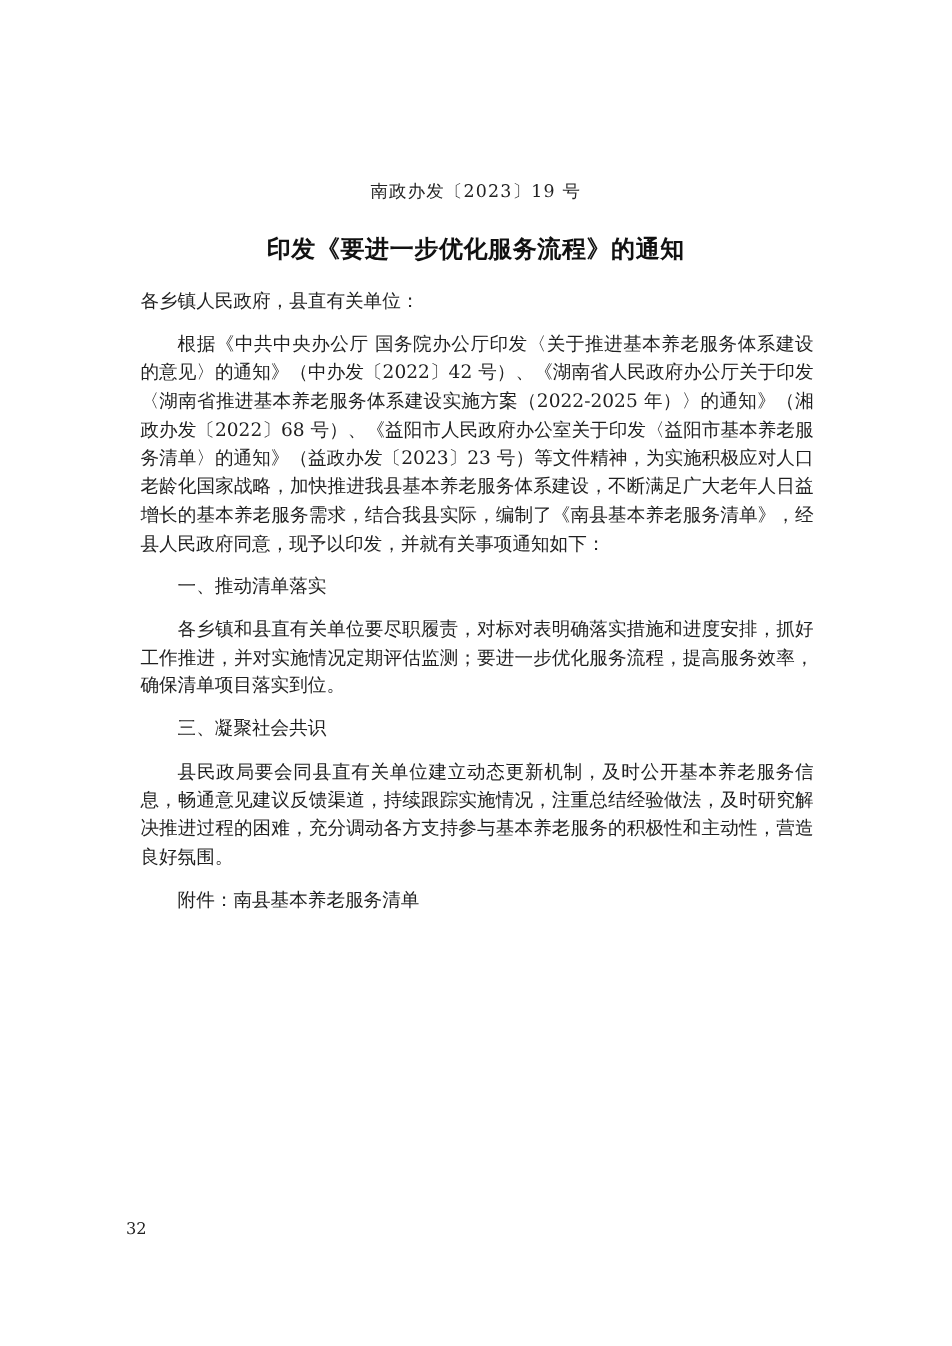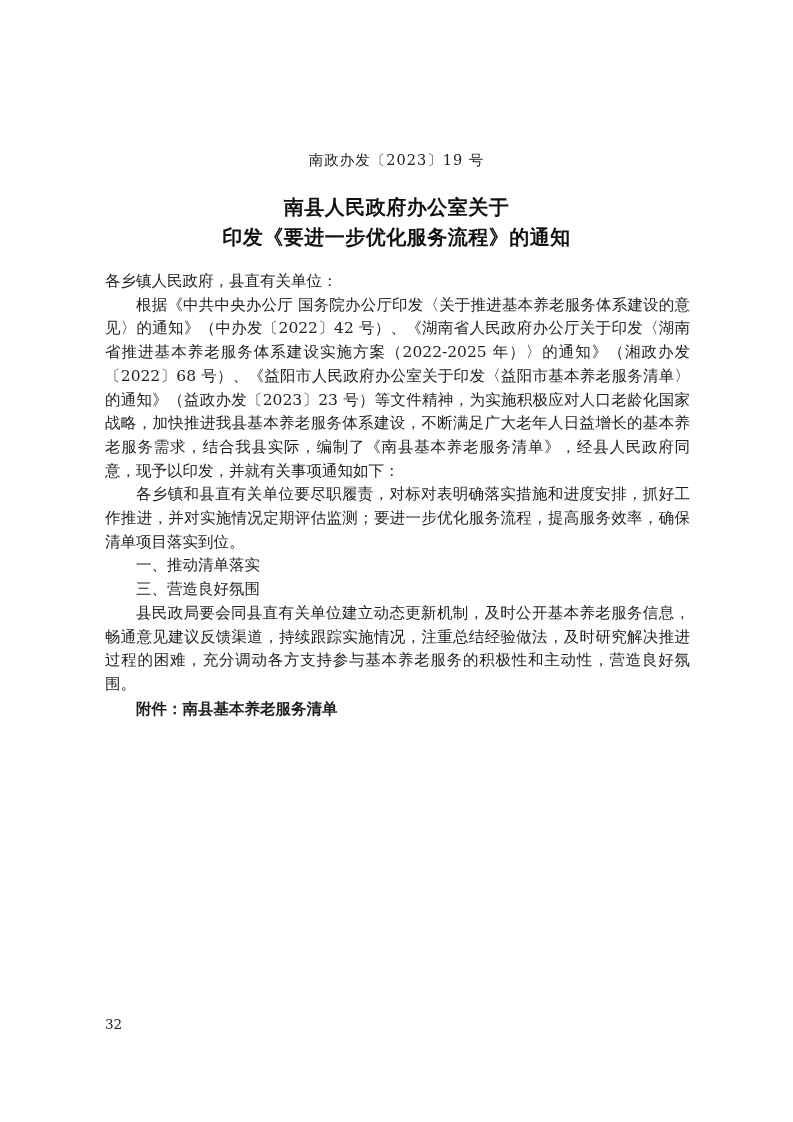--- a/index.html
+++ b/index.html
@@ -65,7 +65,6 @@
   <div class="doc-number">南政办发〔2023〕19 号</div>
 
   <div class="title-block">
-    <div>南县人民政府办公室关于</div>
     <div>印发《要进一步优化服务流程》的通知</div>
   </div>
 

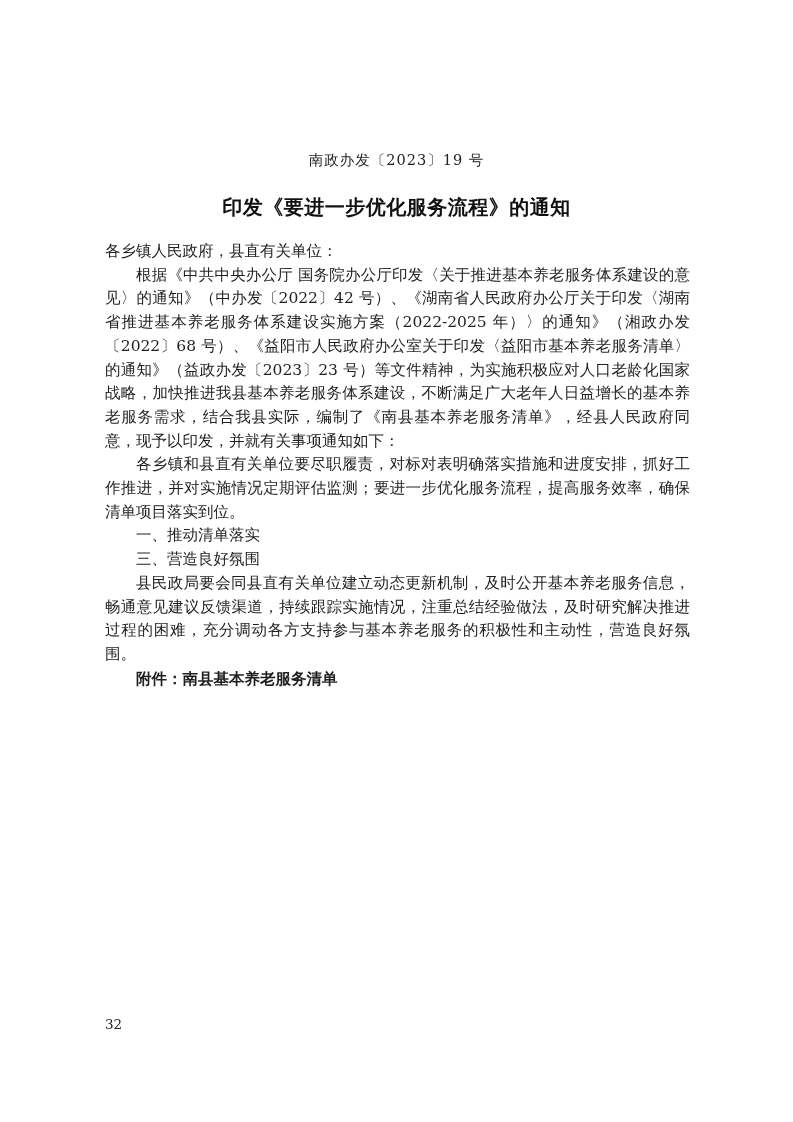--- a/index.html
+++ b/index.html
@@ -42,7 +42,7 @@
     text-align: justify;
     color: #1f1f1f;
   }
-  .content p { margin: 0; }
+  .content p { margin: 12px; }
   .indent { text-indent: 2em; }
   .attachment-line {
     margin-top: 24px;

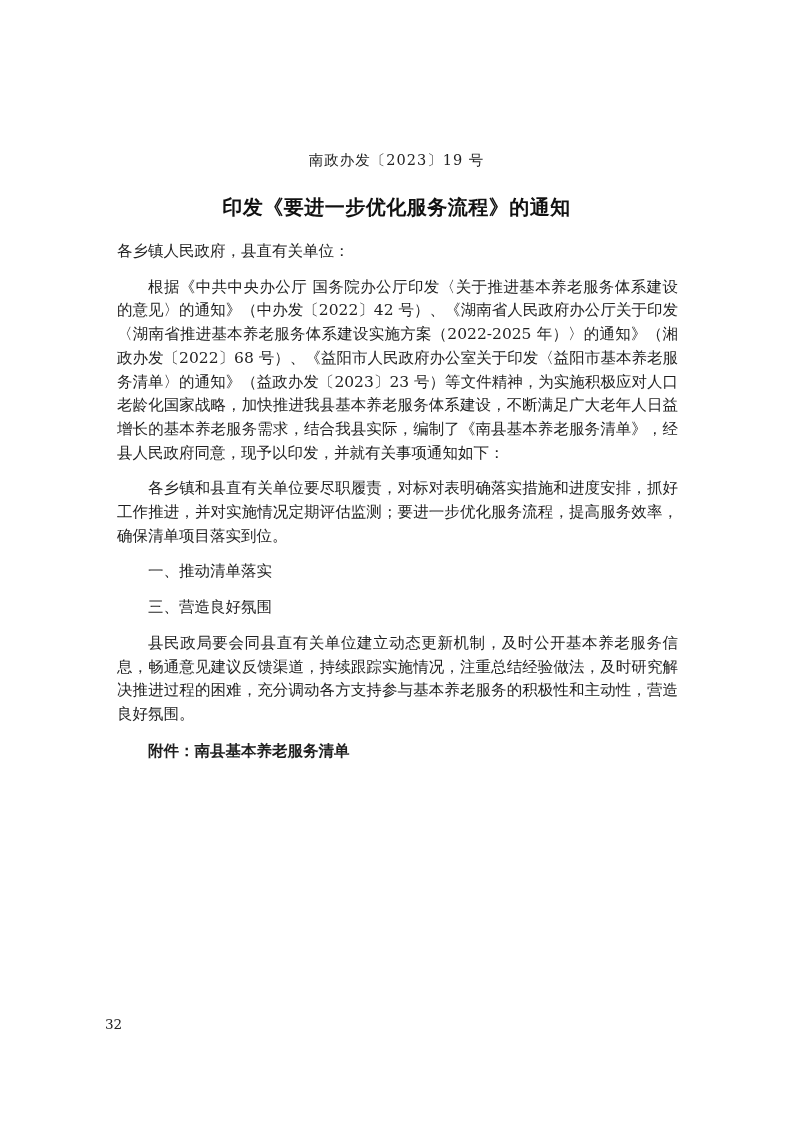--- a/index.html
+++ b/index.html
@@ -75,8 +75,8 @@
     <p class="indent">根据《中共中央办公厅 国务院办公厅印发〈关于推进基本养老服务体系建设的意见〉的通知》（中办发〔2022〕42 号）、《湖南省人民政府办公厅关于印发〈湖南省推进基本养老服务体系建设实施方案（2022-2025 年）〉的通知》（湘政办发〔2022〕68 号）、《益阳市人民政府办公室关于印发〈益阳市基本养老服务清单〉的通知》（益政办发〔2023〕23 号）等文件精神，为实施积极应对人口老龄化国家战略，加快推进我县基本养老服务体系建设，不断满足广大老年人日益增长的基本养老服务需求，结合我县实际，编制了《南县基本养老服务清单》，经县人民政府同意，现予以印发，并就有关事项通知如下：</p>
 
     <div>
+      <p class="indent">一、推动清单落实</p>
       <p class="indent">各乡镇和县直有关单位要尽职履责，对标对表明确落实措施和进度安排，抓好工作推进，并对实施情况定期评估监测；要进一步优化服务流程，提高服务效率，确保清单项目落实到位。</p>
-      <p class="indent">一、推动清单落实</p>
     </div>
 
     <div>

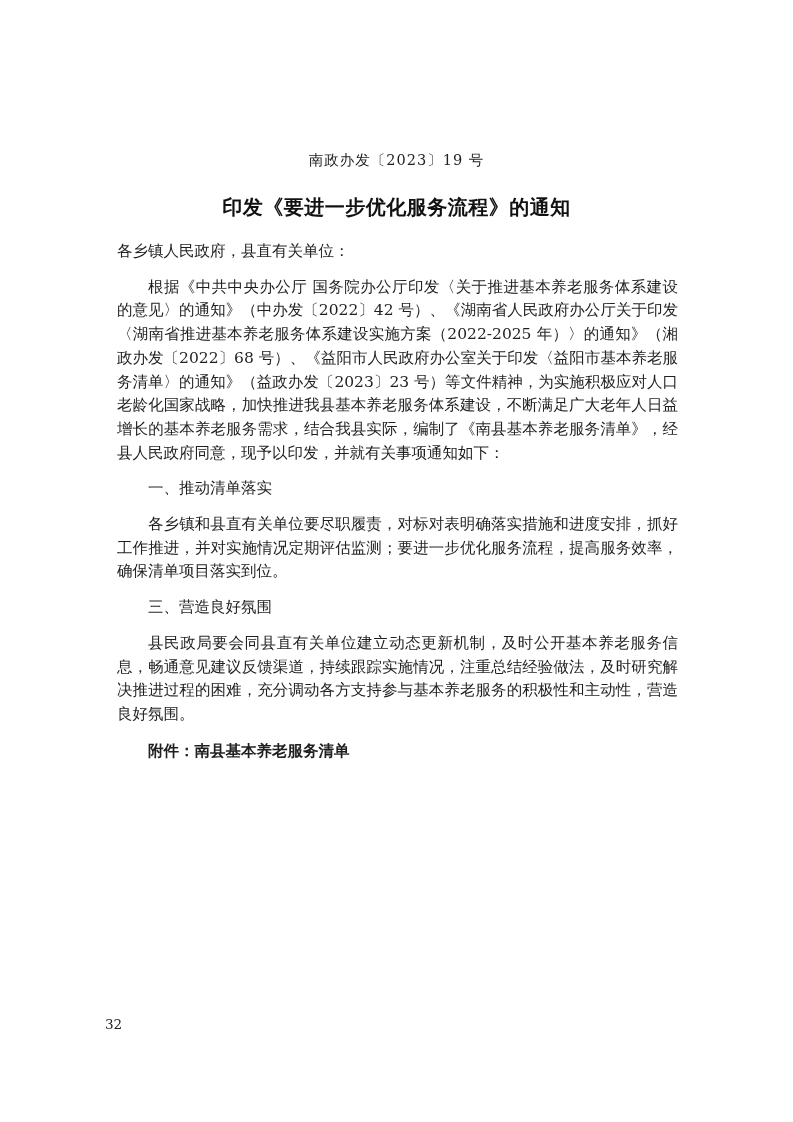--- a/index.html
+++ b/index.html
@@ -83,7 +83,7 @@
     </div>
 
     <div>
-      <p class="indent">三、营造良好氛围</p>
+      <p class="indent">三、凝聚社会共识</p>
       <p class="indent">县民政局要会同县直有关单位建立动态更新机制，及时公开基本养老服务信息，畅通意见建议反馈渠道，持续跟踪实施情况，注重总结经验做法，及时研究解决推进过程的困难，充分调动各方支持参与基本养老服务的积极性和主动性，营造良好氛围。</p>
     </div>
 

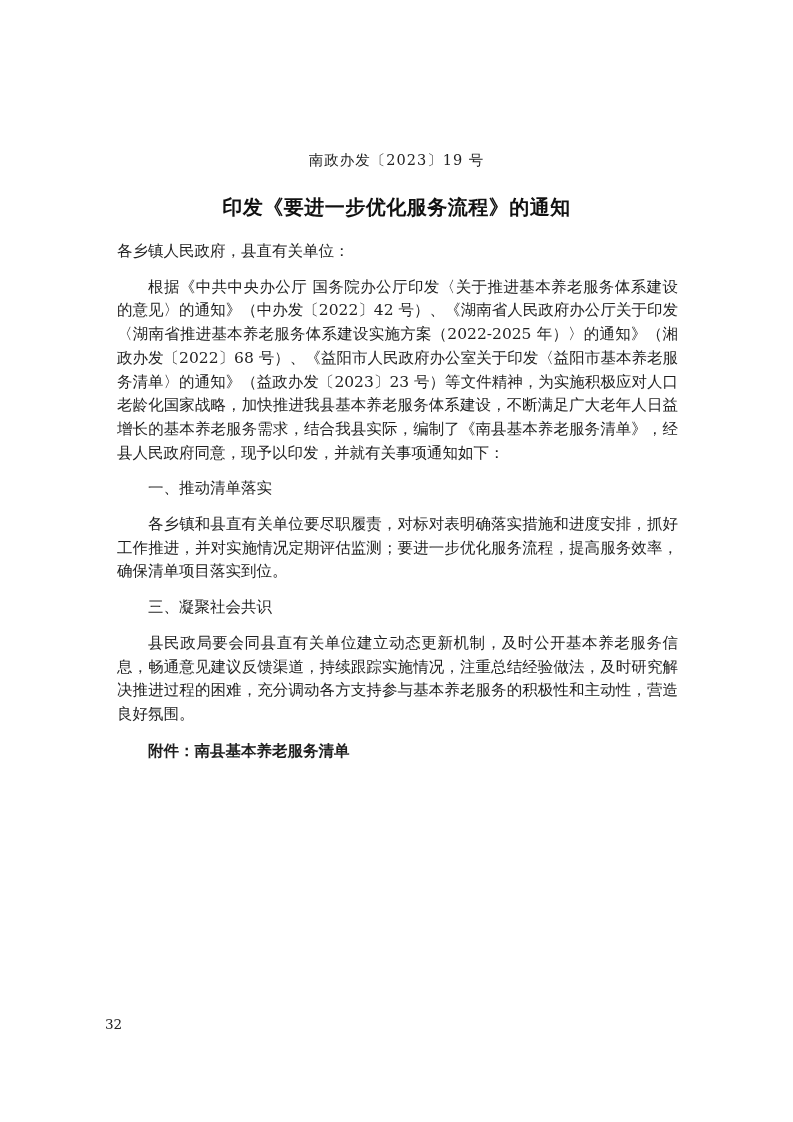--- a/index.html
+++ b/index.html
@@ -47,7 +47,6 @@
   .attachment-line {
     margin-top: 24px;
     text-indent: 2em;
-    font-weight: bold;
   }
   .page-number {
     position: absolute;

